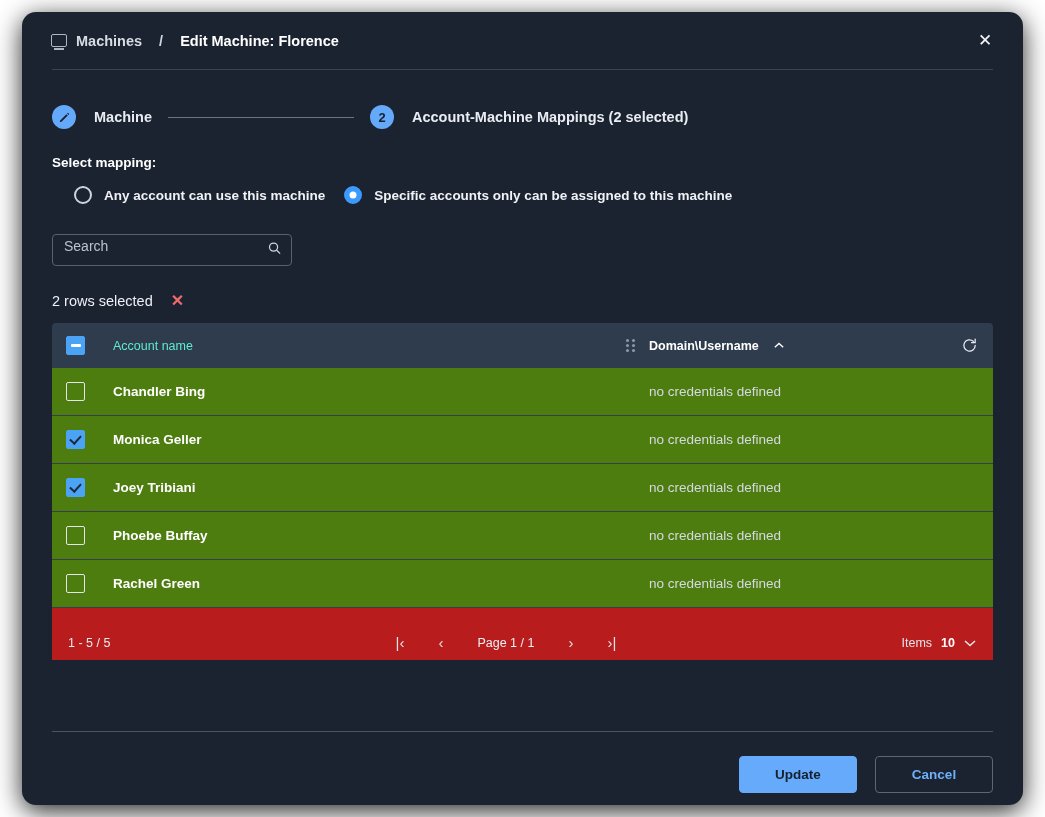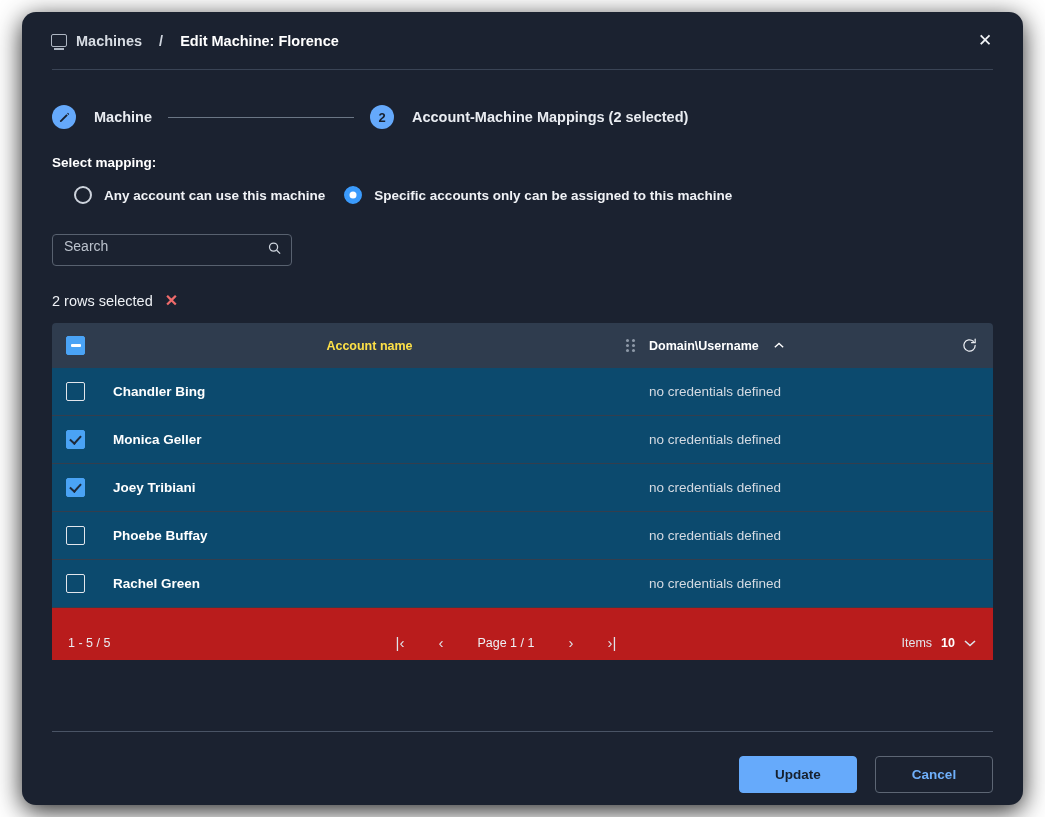--- a/index.html
+++ b/index.html
@@ -233,7 +233,7 @@
   .selbar {
     display: flex;
     align-items: center;
-    gap: 12px;
+    gap: 18px;
     margin: 27px 0 0 30px;
   }
   .selbar-text {

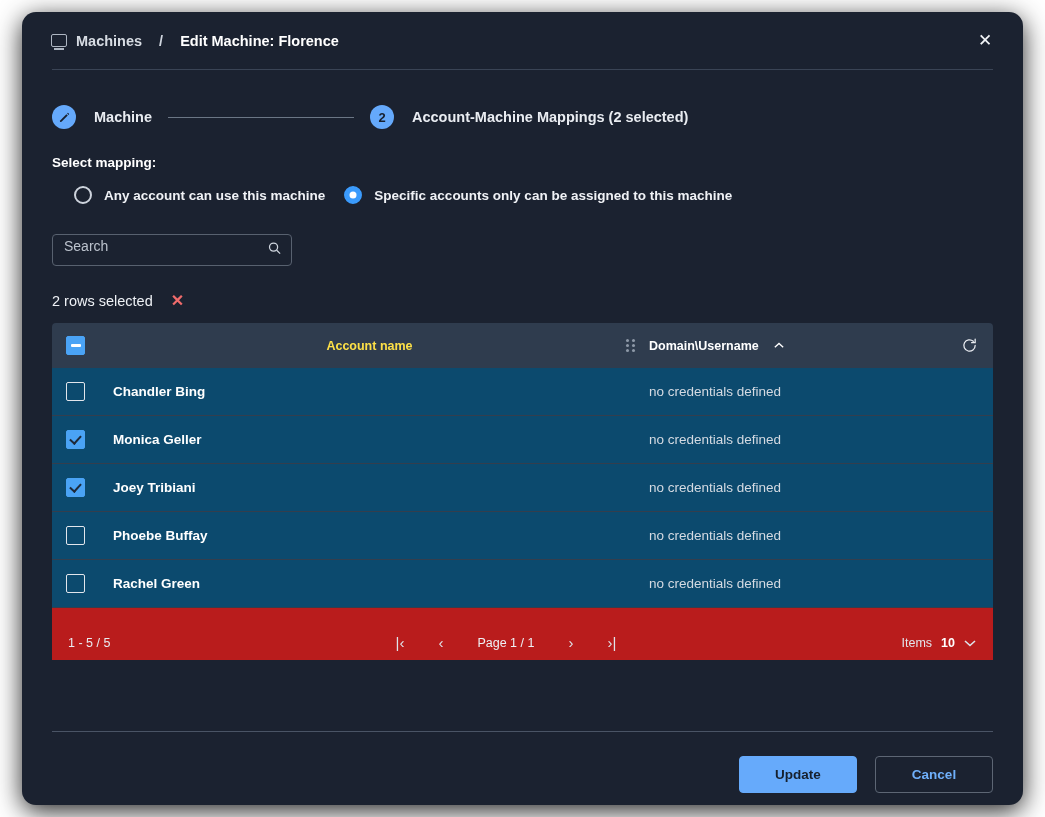--- a/index.html
+++ b/index.html
@@ -266,10 +266,9 @@
   .th-name {
     flex: 0 0 513px;
     font-size: 12.5px;
-    font-weight: bold;
-    color: #fde047;
-    cursor: pointer;
-    text-align: center;
+    font-weight: normal;
+    color: #5eead4;
+    cursor: pointer;
   }
   .grip {
     width: 9px;

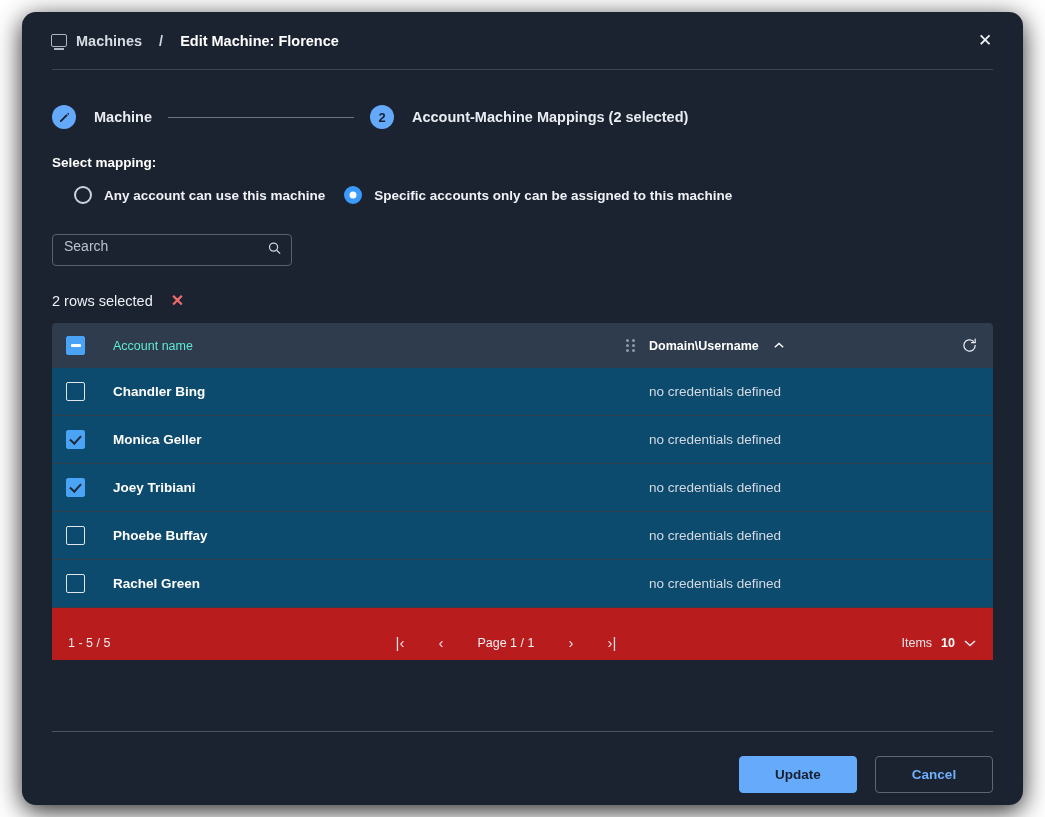--- a/index.html
+++ b/index.html
@@ -348,7 +348,7 @@
     padding: 0 15px 0 14px;
     box-sizing: border-box;
     border-bottom: 1px solid #343e4d;
-    background: #0c4a6e;
+    background: #4d7c0f;
   }
   .td-check { width: 47px; flex: 0 0 auto; display: flex; align-items: center; }
   .td-name {

